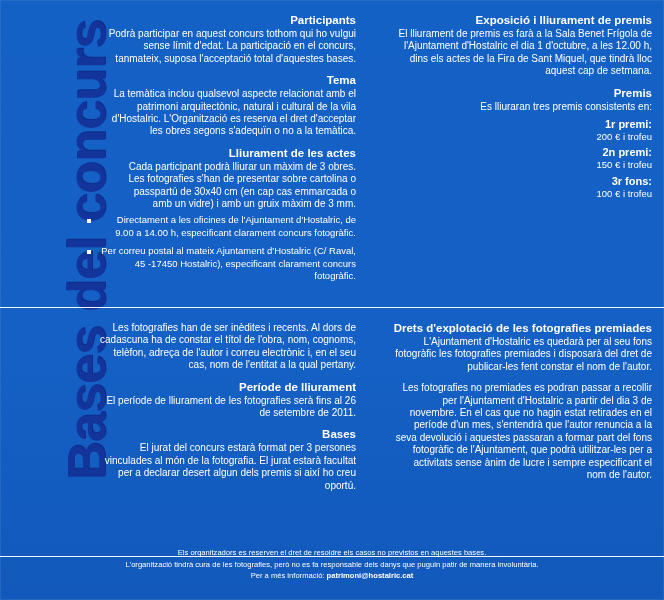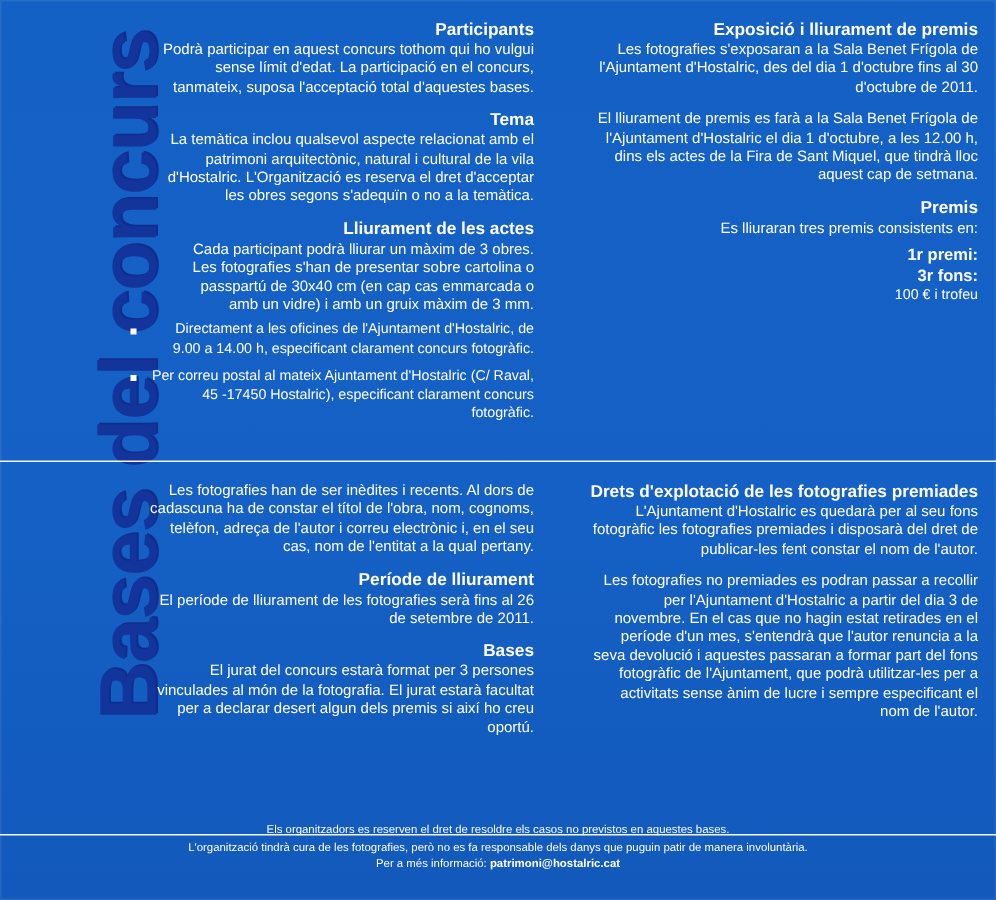--- a/index.html
+++ b/index.html
@@ -180,7 +180,6 @@
 
         <div>
           <h3 class="sec">Exposició i lliurament de premis</h3>
-          <p class="body">Les fotografies s'exposaran a la Sala Benet Frígola de l'Ajuntament d'Hostalric, des del dia 1 d'octubre fins al 30 d'octubre de 2011.</p>
           <p class="body">El lliurament de premis es farà a la Sala Benet Frígola de l'Ajuntament d'Hostalric el dia 1 d'octubre, a les 12.00 h, dins els actes de la Fira de Sant Miquel, que tindrà lloc aquest cap de setmana.</p>
         </div>
 

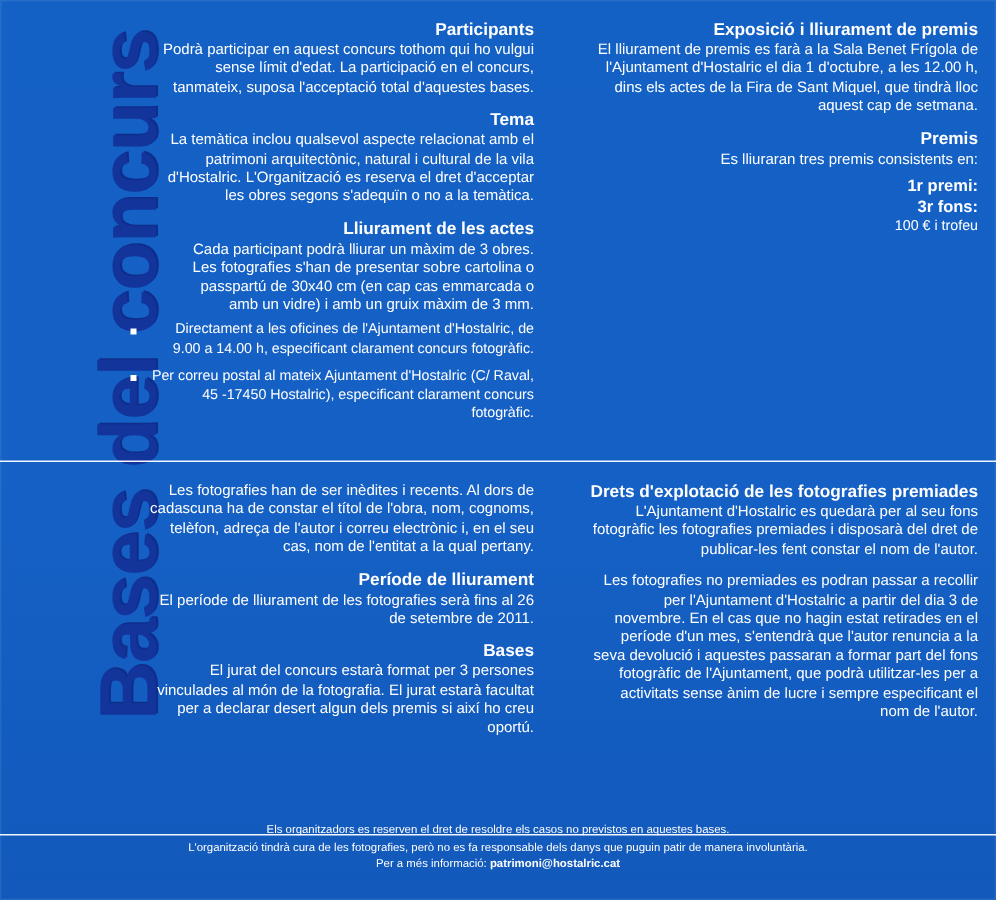--- a/index.html
+++ b/index.html
@@ -189,6 +189,7 @@
 
           <div>
             <p class="prize-name">1r premi:</p>
+            <p class="prize-val">200 € i trofeu</p>
           </div>
           <div>
             <p class="prize-name">3r fons:</p>

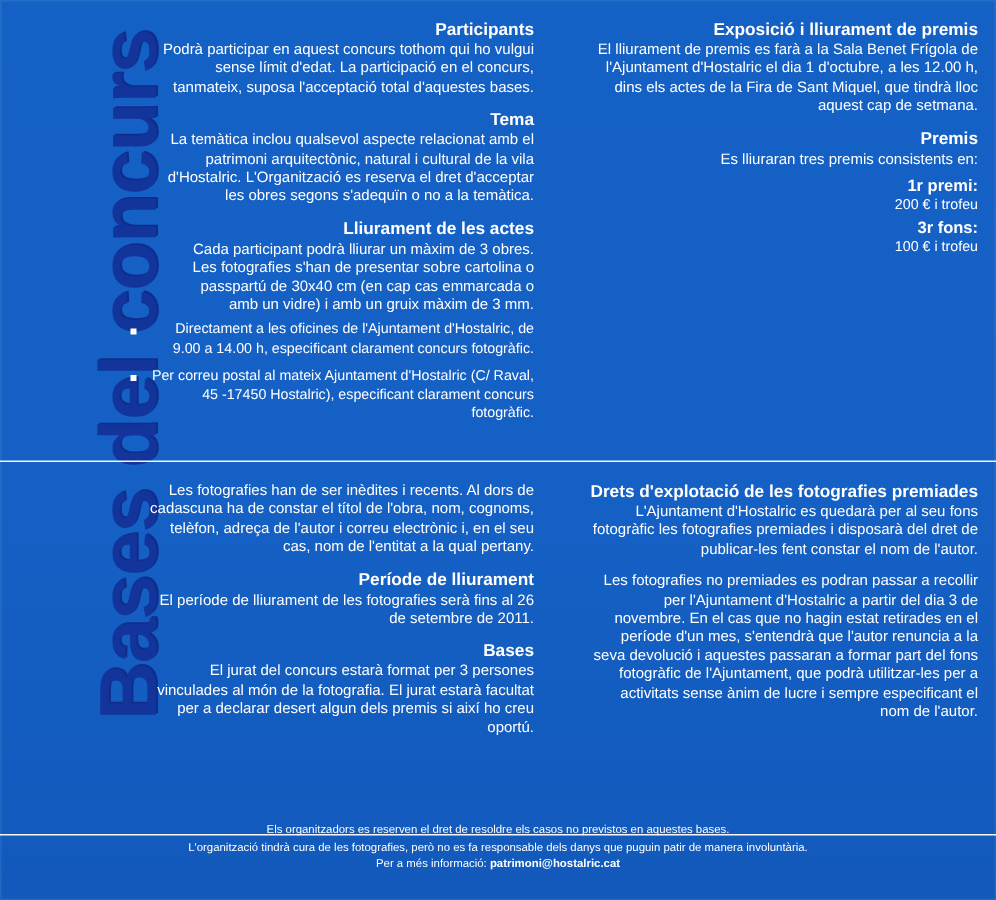--- a/index.html
+++ b/index.html
@@ -192,6 +192,10 @@
             <p class="prize-val">200 € i trofeu</p>
           </div>
           <div>
+            <p class="prize-name">2n premi:</p>
+            <p class="prize-val">150 € i trofeu</p>
+          </div>
+          <div>
             <p class="prize-name">3r fons:</p>
             <p class="prize-val">100 € i trofeu</p>
           </div>

